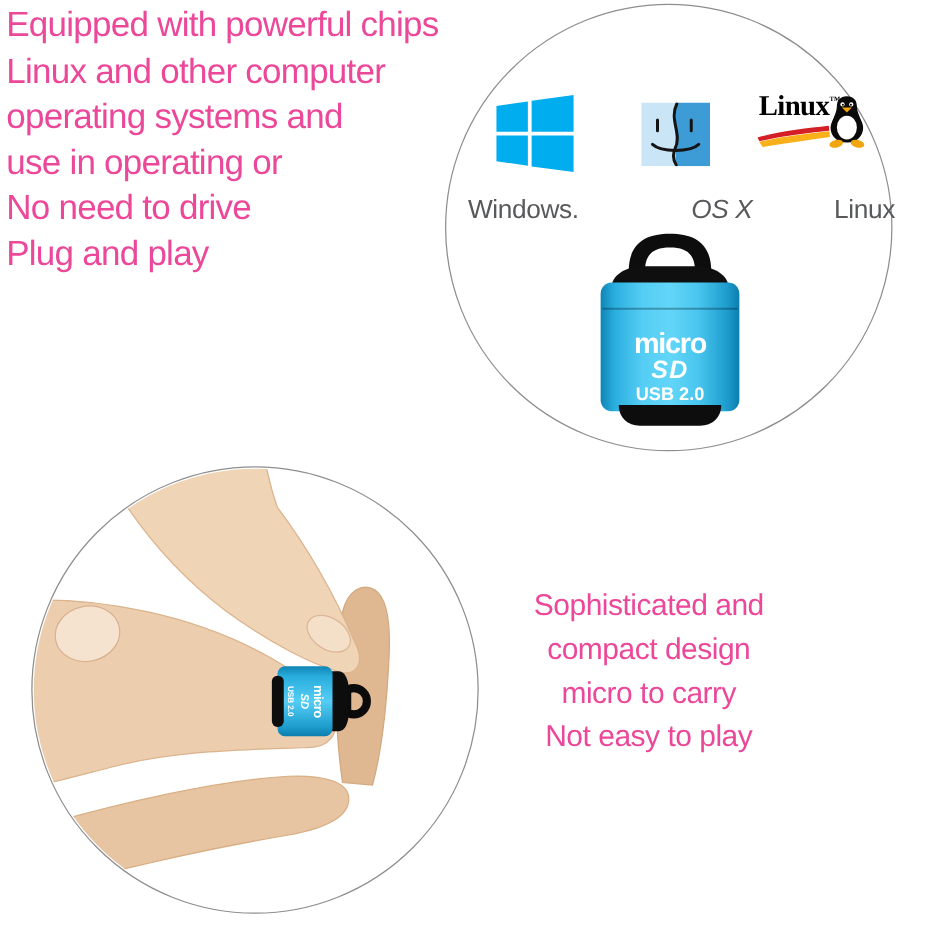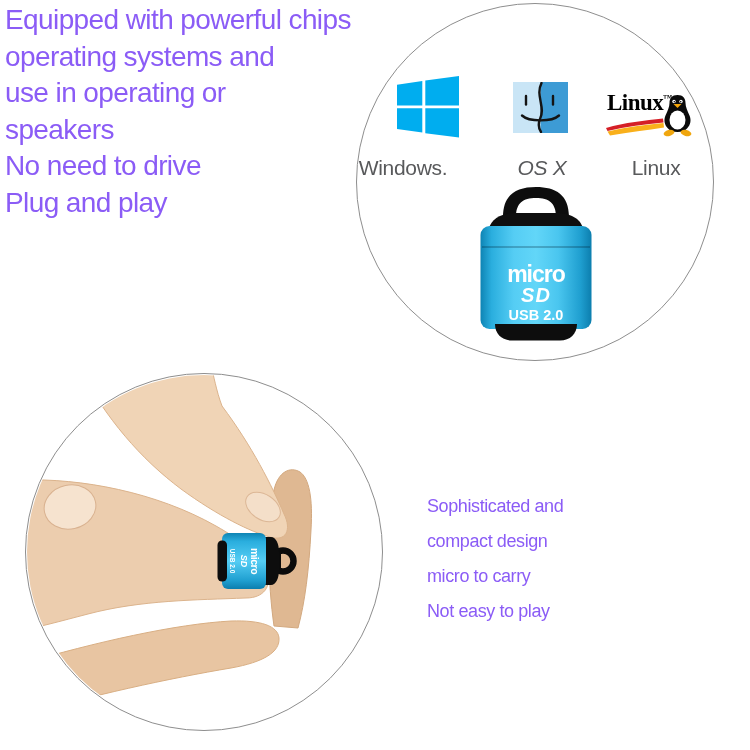--- a/index.html
+++ b/index.html
@@ -5,7 +5,7 @@
   html,body{margin:0;padding:0;background:#fff;}
   .canvas{position:relative;width:750px;height:750px;background:#fff;overflow:hidden;
           font-family:"Liberation Sans","DejaVu Sans",sans-serif;}
-  .feature-text{position:absolute;color:#8b5cf6;white-space:nowrap;}
+  .feature-text{position:absolute;color:#ec4899;white-space:nowrap;}
   .feature-text.tl{left:5px;top:2px;font-size:28px;line-height:36.5px;letter-spacing:-0.6px;}
   .feature-text.br{left:427px;top:489px;font-size:18px;line-height:35px;letter-spacing:-0.4px;}
   .circle{position:absolute;border:1px solid #8e8e8e;border-radius:50%;background:#fff;box-sizing:border-box;}

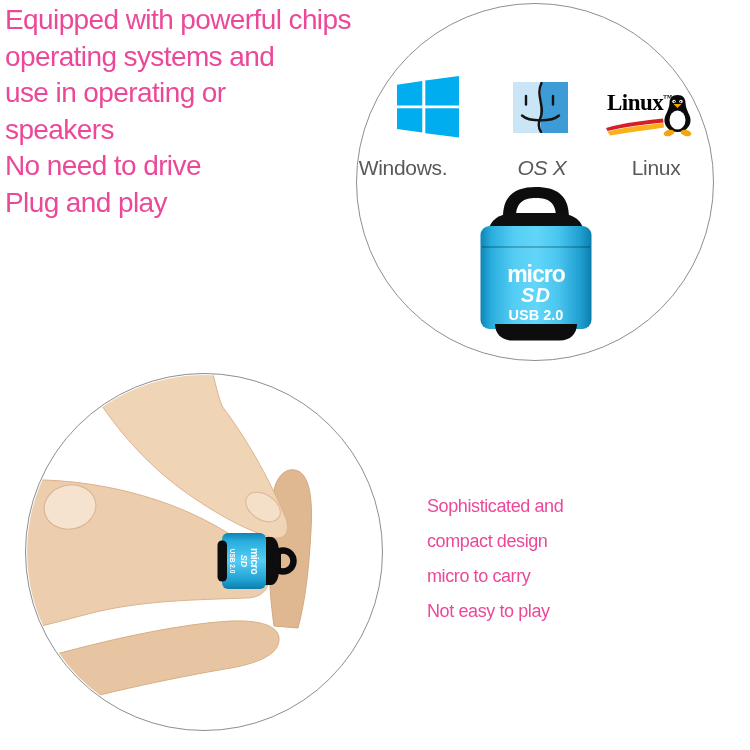--- a/index.html
+++ b/index.html
@@ -28,6 +28,7 @@
 
   <div class="feature-text tl">
     <div>Equipped with powerful chips</div>
+    <div>Linux and other computer</div>
     <div>operating systems and</div>
     <div>use in operating or</div>
     <div>speakers</div>

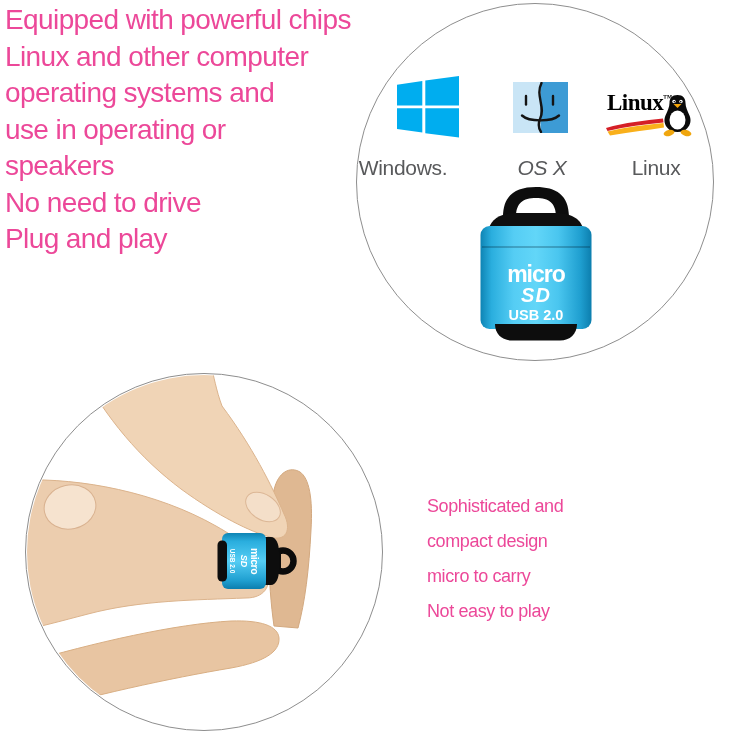--- a/index.html
+++ b/index.html
@@ -62,7 +62,7 @@
     </div>
     <div class="os-label" style="left:125px;font-style:italic;">OS X</div>
 
-    <div class="abs" style="left:248px;top:90px;width:96px;height:46px;text-align:right;">
+    <div class="abs" style="left:248px;top:72px;width:96px;height:46px;text-align:right;">
       <div class="linux-logotype"><span>Linux</span><span class="linux-tm">™</span></div>
       <svg class="abs" style="left:0;top:24px;" width="60" height="18" viewBox="0 0 60 18">
         <path d="M1,10 C20,4.5 40,2.5 58,0.5 L58.5,4.5 C40,6.5 21,8.5 2.5,13 Z" fill="#d51f26"></path>

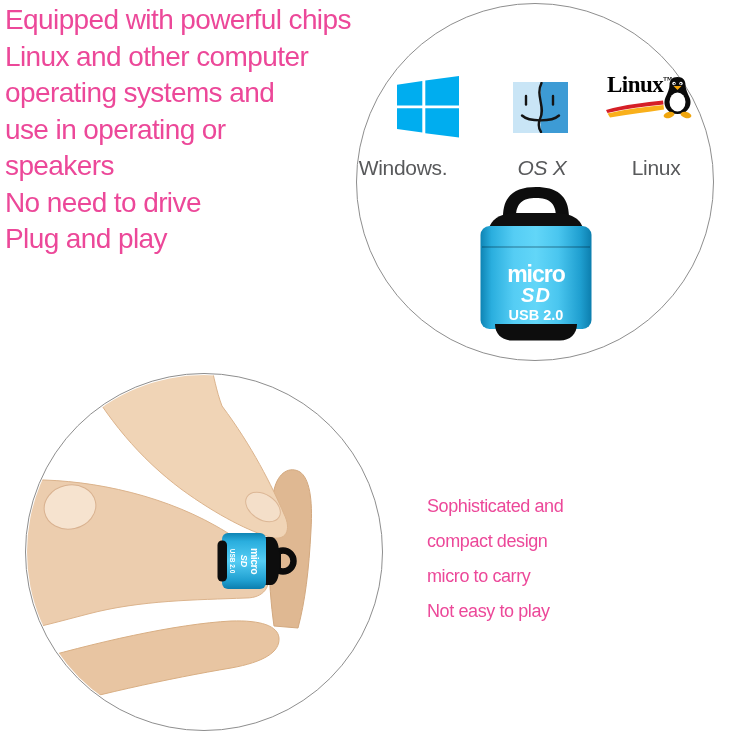--- a/index.html
+++ b/index.html
@@ -31,7 +31,6 @@
     <div>Linux and other computer</div>
     <div>operating systems and</div>
     <div>use in operating or</div>
-    <div>speakers</div>
     <div>No need to drive</div>
     <div>Plug and play</div>
   </div>

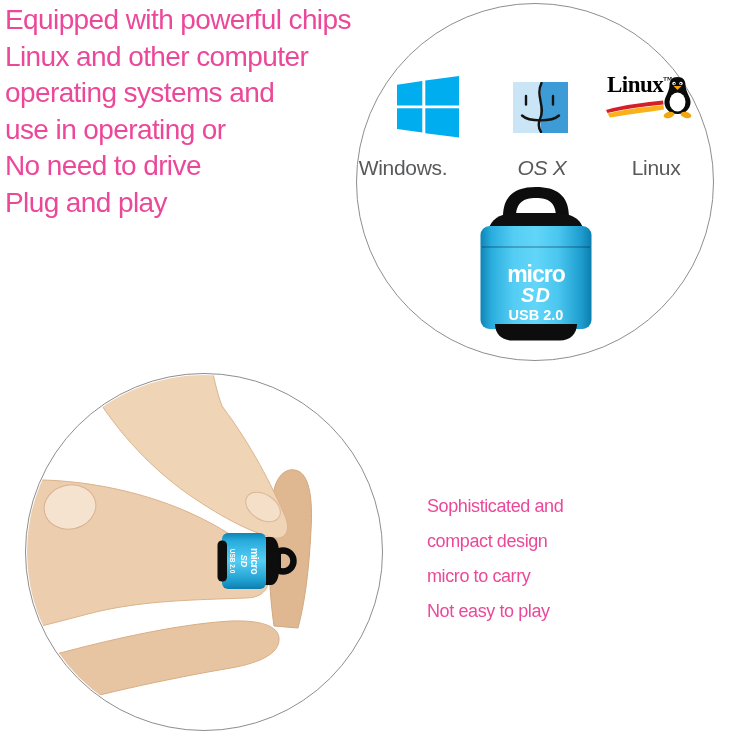--- a/index.html
+++ b/index.html
@@ -12,7 +12,7 @@
   .top-circle{left:356px;top:3px;width:358px;height:358px;}
   .bottom-circle{left:25px;top:373px;width:358px;height:358px;}
   .abs{position:absolute;}
-  .os-label{position:absolute;width:120px;text-align:center;color:#58595b;
+  .os-label{position:absolute;width:120px;text-align:right;color:#58595b;
             font-size:21px;letter-spacing:-0.3px;top:152px;}
   .linux-logotype{position:absolute;left:2px;top:-4px;
             font-family:"Liberation Serif","DejaVu Serif",serif;font-weight:700;

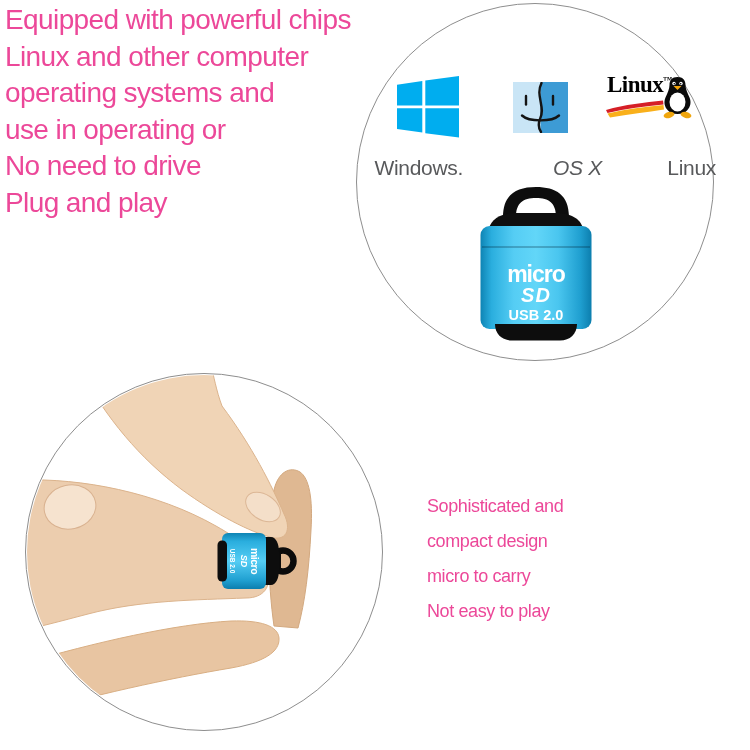--- a/index.html
+++ b/index.html
@@ -7,7 +7,7 @@
           font-family:"Liberation Sans","DejaVu Sans",sans-serif;}
   .feature-text{position:absolute;color:#ec4899;white-space:nowrap;}
   .feature-text.tl{left:5px;top:2px;font-size:28px;line-height:36.5px;letter-spacing:-0.6px;}
-  .feature-text.br{left:427px;top:489px;font-size:18px;line-height:35px;letter-spacing:-0.4px;}
+  .feature-text.br{left:427px;top:467px;font-size:24px;line-height:35px;letter-spacing:-0.4px;text-align:center;}
   .circle{position:absolute;border:1px solid #8e8e8e;border-radius:50%;background:#fff;box-sizing:border-box;}
   .top-circle{left:356px;top:3px;width:358px;height:358px;}
   .bottom-circle{left:25px;top:373px;width:358px;height:358px;}

